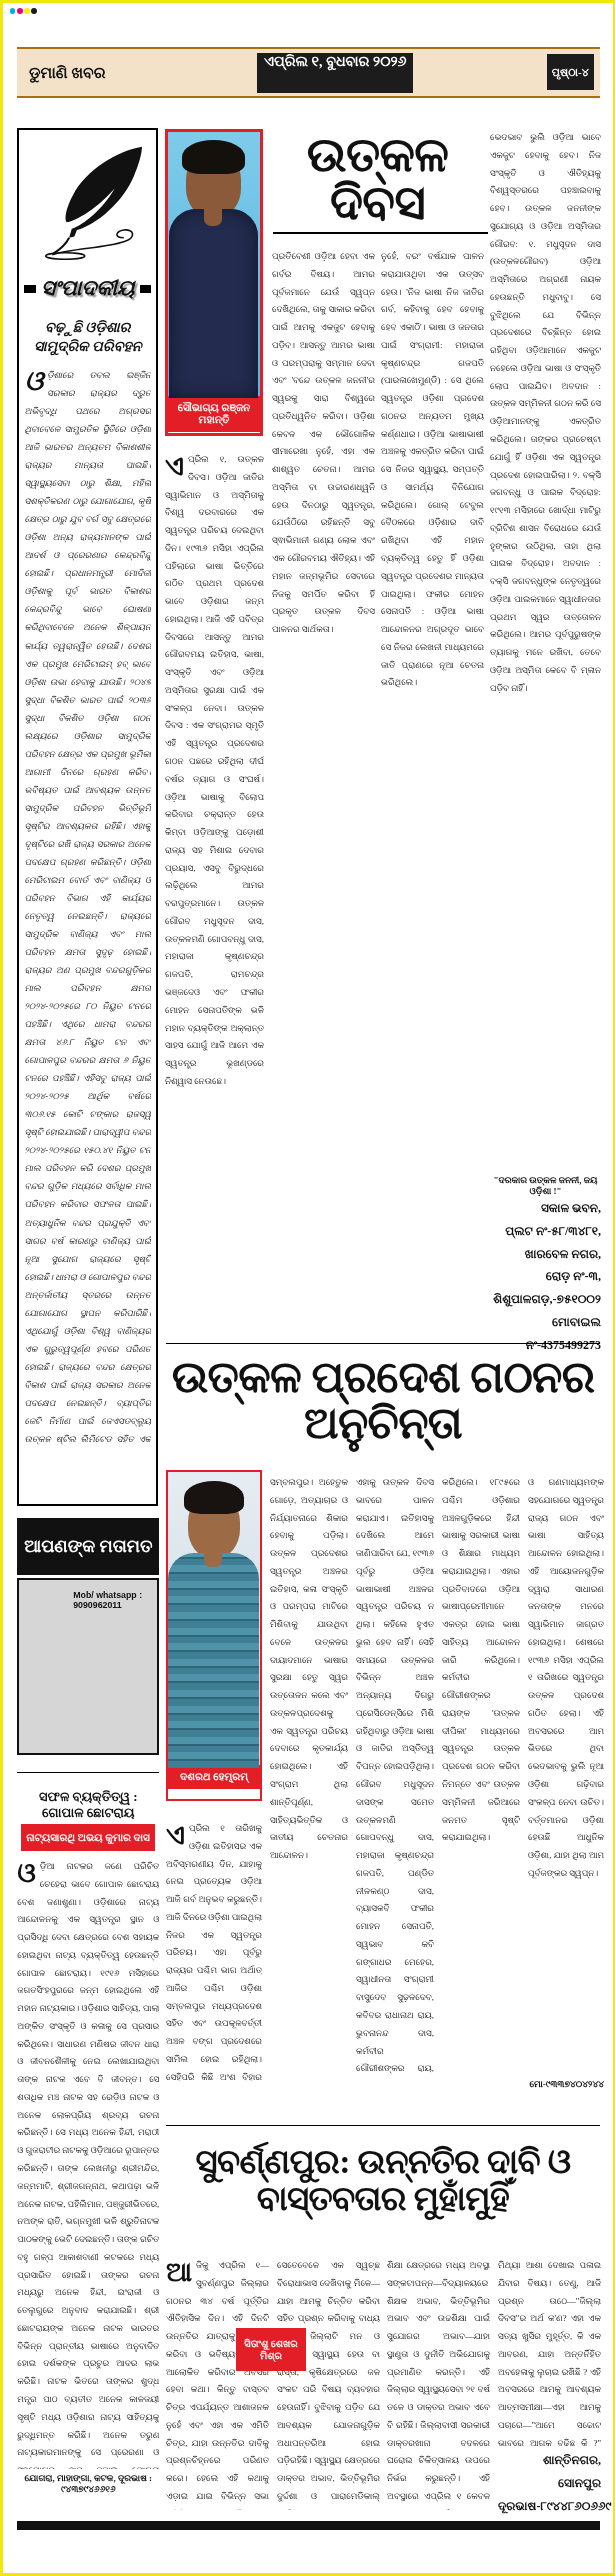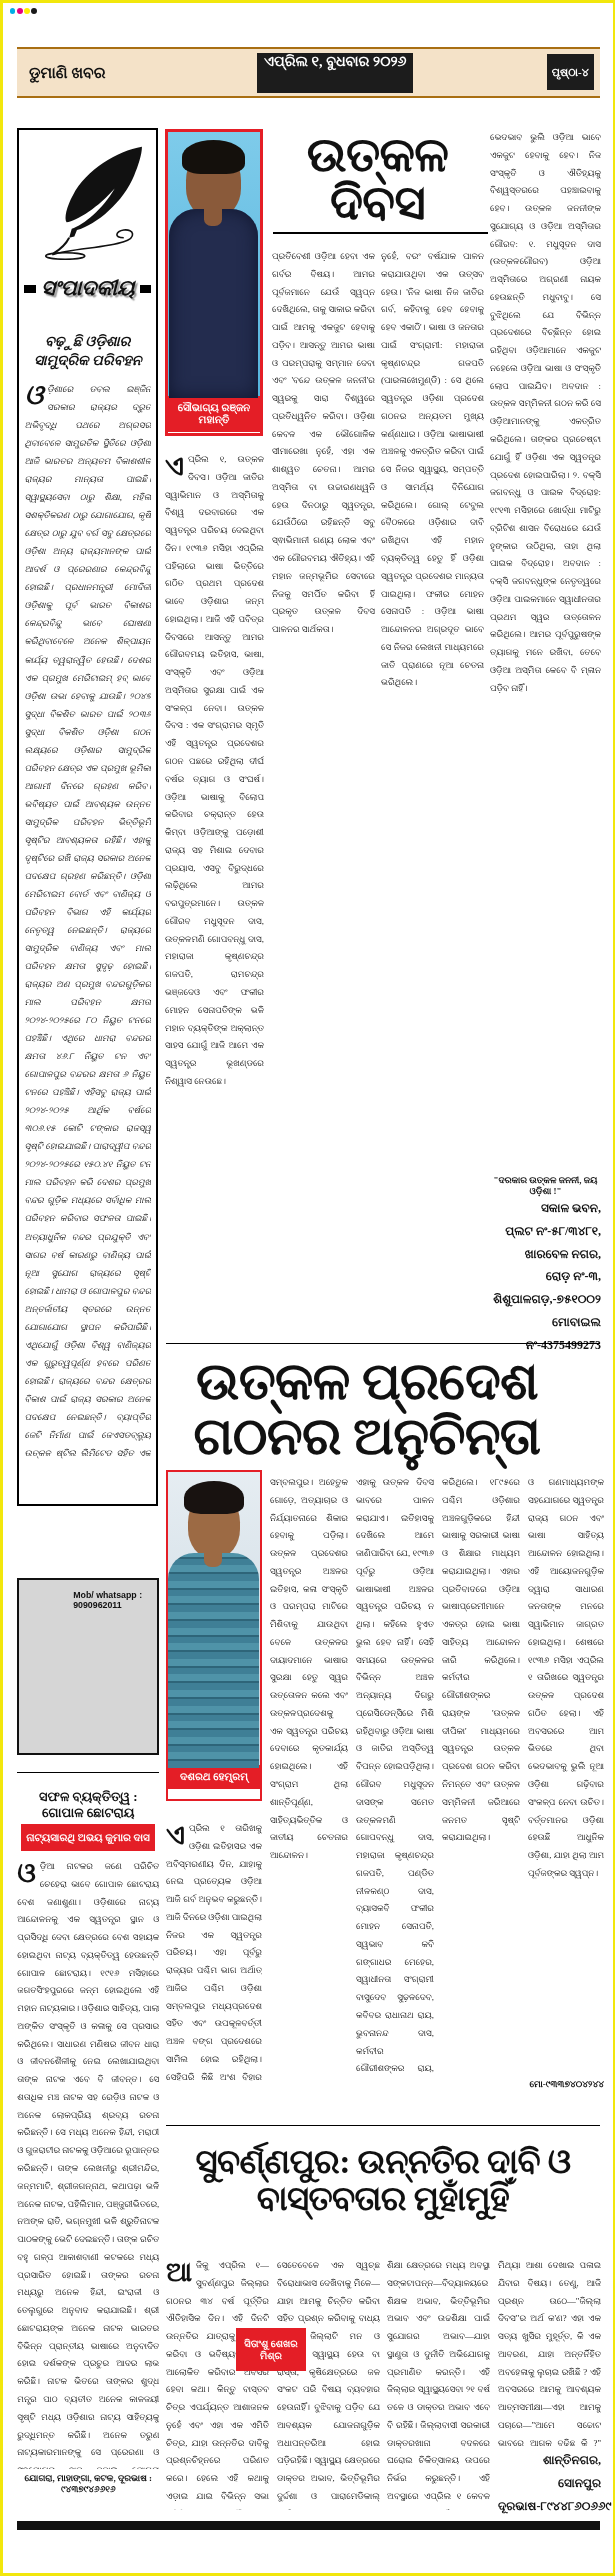--- a/index.html
+++ b/index.html
@@ -24,7 +24,7 @@
   .edit-title{display:flex;align-items:center;justify-content:center;gap:5.2px;margin-top:2.6px;}
   .edit-title .bar{width:18px;height:8.5px;background:#000;}
   .edit-title .word{font-size:21.5px;font-weight:bold;text-shadow:2px 2px 1.3px #999;}
-  .edit-head{margin-top:31px;font-size:14.3px;font-weight:bold;text-align:center;line-height:1.3;}
+  .edit-head{margin-top:17px;font-size:14.3px;font-weight:bold;text-align:center;line-height:1.3;}
   .edit-body{margin-top:10.4px;font-size:8.8px;line-height:2.05;text-align:justify;overflow:hidden;height:1081px;}
   
   .op-title{left:14.3px;top:1515px;width:142px;height:57px;background:#111;color:#fff;

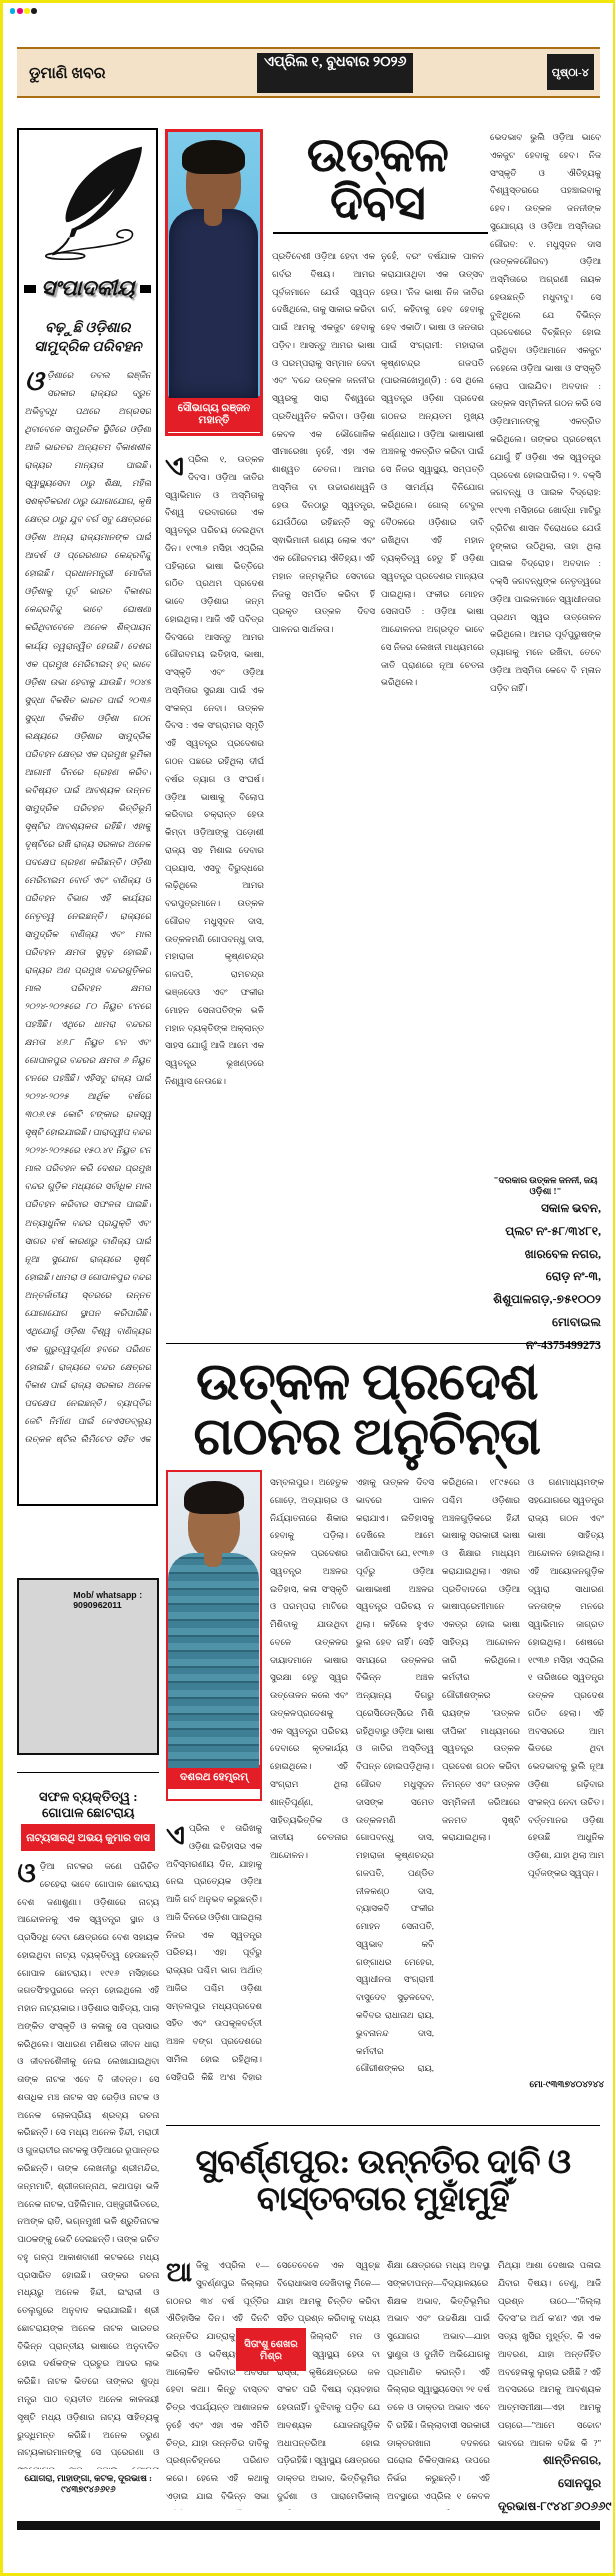--- a/index.html
+++ b/index.html
@@ -141,7 +141,7 @@
   <div class="abs succ-foot">ଯୋଗରା, ମାହାଙ୍ଗା, କଟକ, ଦୂରଭାଷ : ୯୪୩୭୯୪୬୬୧୬</div>
 
   <div class="abs rule" style="left:163px;top:1340px;width:434px;height:1.3px;"></div>
-  <div class="abs bighead" style="left:147px;top:1352px;width:434px;font-size:52px;line-height:1.05;">ଉତ୍କଳ ପ୍ରଦେଶ ଗଠନର ଅନୁଚିନ୍ତା</div>
+  <div class="abs bighead" style="left:163px;top:1352px;width:434px;font-size:44px;line-height:1.05;">ଉତ୍କଳ ପ୍ରଦେଶ ଗଠନର ଅନୁଚିନ୍ତା</div>
 
   <div class="abs photo" style="left:163px;top:1467px;width:96px;height:331px;border-width:2.6px;">
     <div class="img" style="height:293px;background:linear-gradient(#e6edf2,#c7d6e0);">

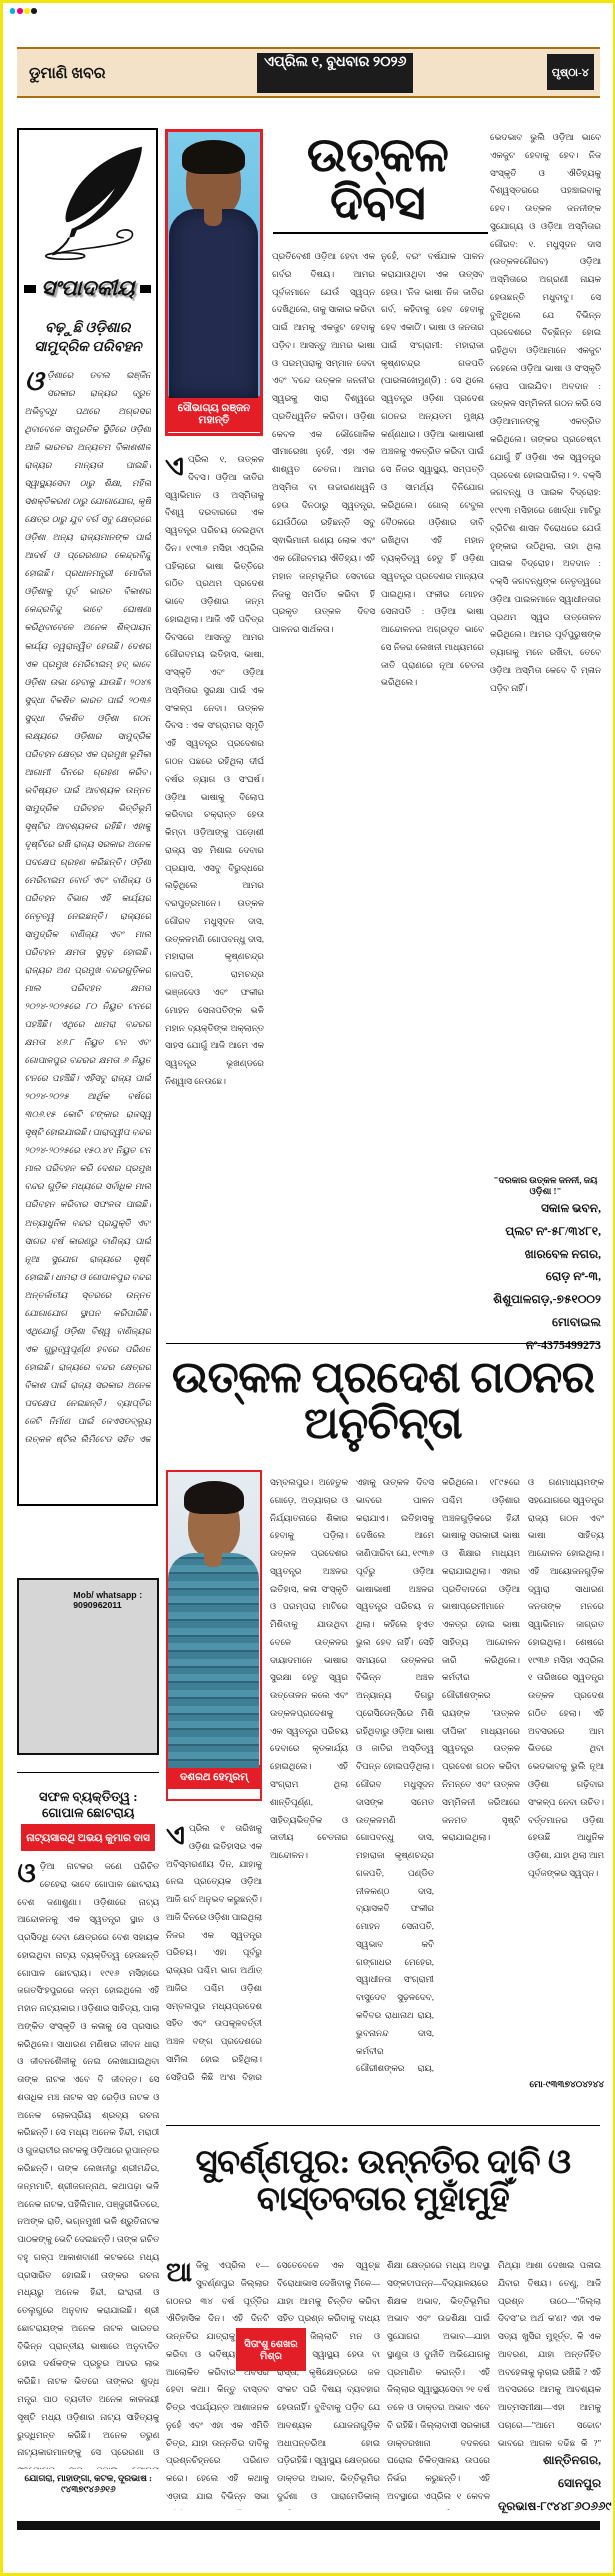--- a/index.html
+++ b/index.html
@@ -127,6 +127,9 @@
     </div>
   </div>
 
+  <div class="abs op-title">
+    <span>ଆପଣଙ୍କ ମତାମତ</span>
+  </div>
   <div class="abs op-box">
     <div class="op-contact">Mob/ whatsapp :   9090962011</div>
 

